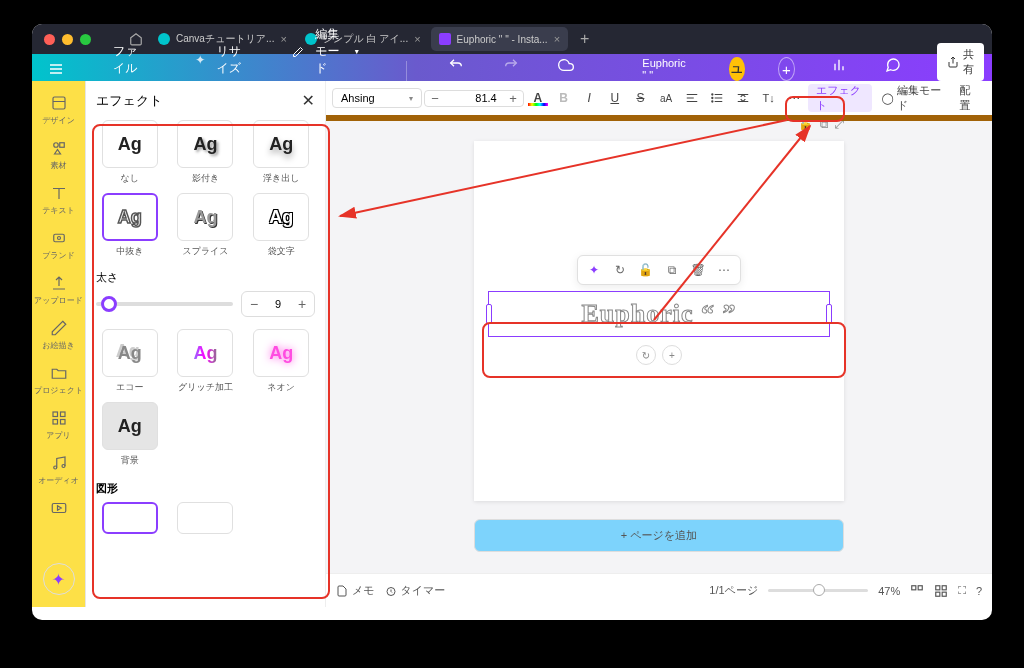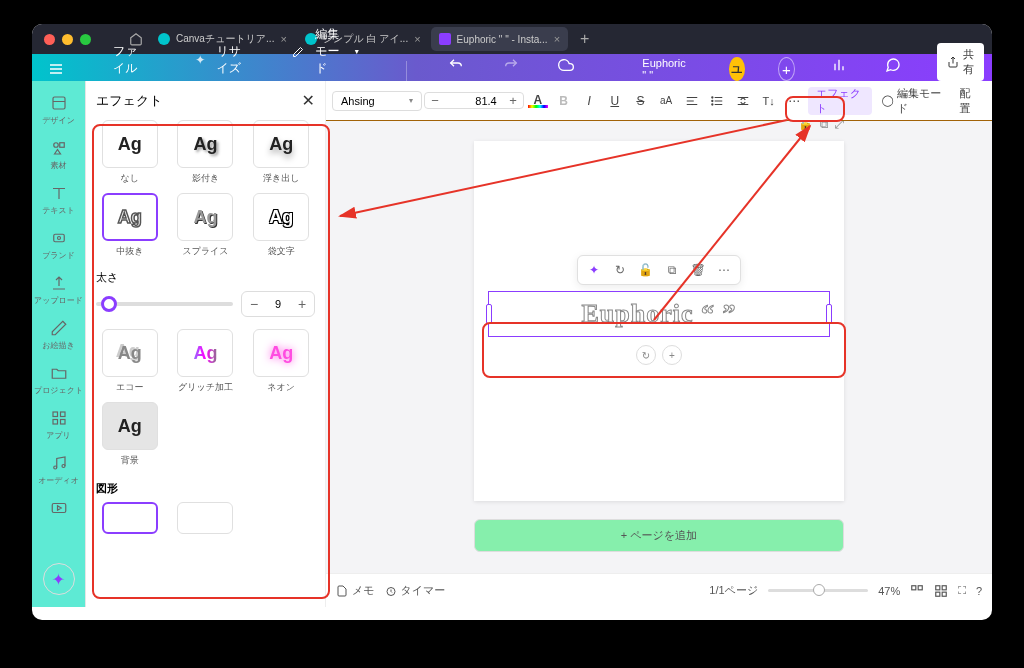--- a/index.html
+++ b/index.html
@@ -55,7 +55,7 @@
 .stepper-btn { width: 24px; height: 24px; display: flex; align-items: center; justify-content: center; cursor: pointer; font-size: 14px; color: #666; }
 .stepper-val { width: 24px; text-align: center; font-size: 11px; }
 .canvas-area { flex: 1; background: #f4f4f6; display: flex; flex-direction: column; position: relative; }
-.ctx-toolbar { height: 40px; background: #fff; border-bottom: 1px solid #a16207; display: flex; align-items: center; padding: 0 6px; gap: 2px; }
+.ctx-toolbar { height: 40px; background: #fff; border-bottom: 6px solid #a16207; display: flex; align-items: center; padding: 0 6px; gap: 2px; }
 .font-select { border: 1px solid #ddd; border-radius: 4px; padding: 3px 8px; font-size: 11px; min-width: 90px; display: flex; align-items: center; justify-content: space-between; }
 .size-ctrl { display: flex; align-items: center; border: 1px solid #ddd; border-radius: 4px; }
 .size-btn { width: 20px; text-align: center; font-size: 13px; cursor: pointer; color: #666; }

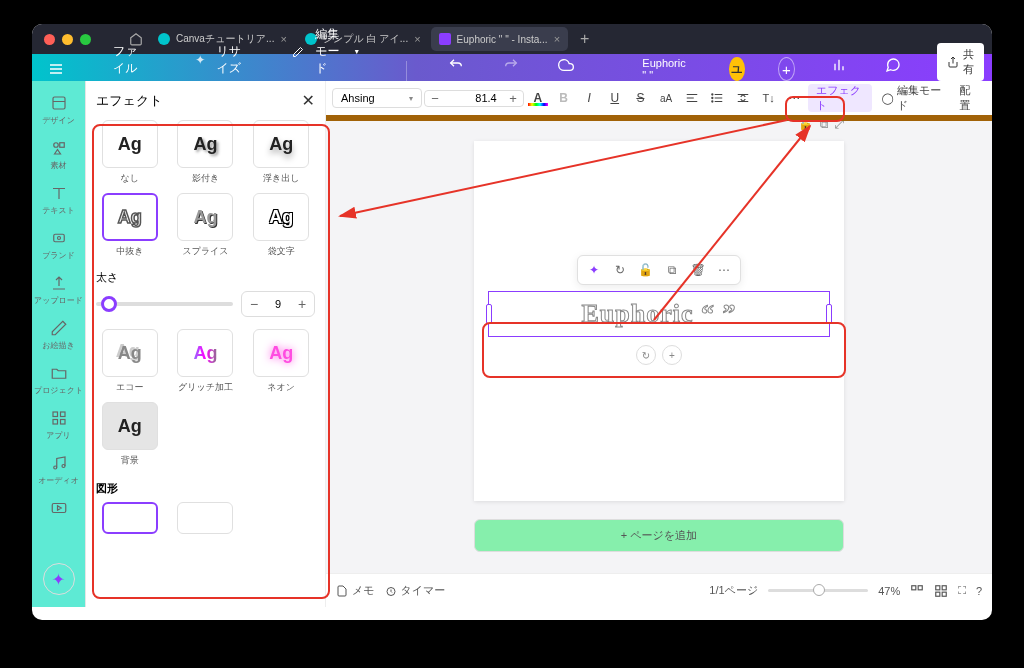--- a/index.html
+++ b/index.html
@@ -23,7 +23,7 @@
 .avatar { width: 24px; height: 24px; border-radius: 50%; background: #ffc107; color: #333; font-size: 11px; font-weight: 700; display: flex; align-items: center; justify-content: center; }
 .share-btn { background: #fff; color: #333; padding: 4px 10px; border-radius: 4px; font-size: 11px; display: flex; align-items: center; gap: 4px; cursor: pointer; }
 .main { display: flex; height: calc(100% - 70px); }
-.leftnav { width: 54px; background: #5eead4; border-right: 1px solid #e5e5e5; display: flex; flex-direction: column; align-items: center; padding-top: 6px; gap: 2px; }
+.leftnav { width: 54px; background: #fde047; border-right: 1px solid #e5e5e5; display: flex; flex-direction: column; align-items: center; padding-top: 6px; gap: 2px; }
 .nav-item { width: 50px; padding: 6px 0; display: flex; flex-direction: column; align-items: center; gap: 2px; font-size: 8px; color: #666; cursor: pointer; border-radius: 6px; }
 .nav-ico { width: 20px; height: 20px; display: flex; align-items: center; justify-content: center; }
 .sparkle-btn { margin-top: auto; margin-bottom: 12px; width: 32px; height: 32px; border-radius: 50%; border: 1px solid #ddd; display: flex; align-items: center; justify-content: center; color: #8b3dff; }

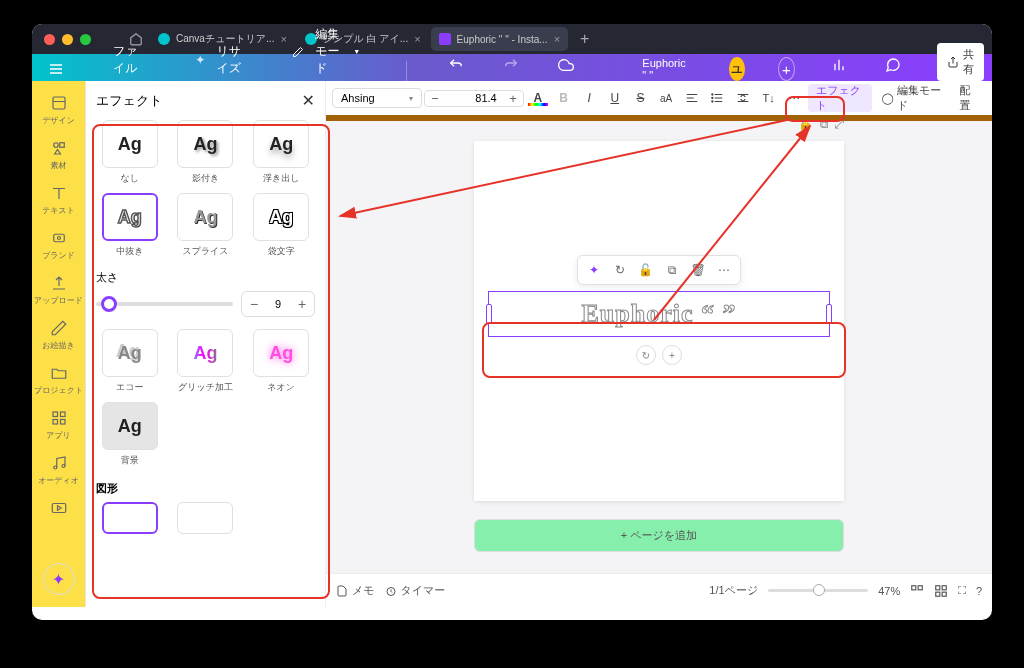--- a/index.html
+++ b/index.html
@@ -75,7 +75,7 @@
 .euphoric-text { font-size: 26px; font-weight: 700; font-family: Georgia, serif; color: transparent; -webkit-text-stroke: 1px #888; letter-spacing: 1px; }
 .below-actions { position: absolute; top: 204px; left: 50%; transform: translateX(-50%); display: flex; gap: 6px; }
 .circ-btn { width: 20px; height: 20px; border: 1px solid #ddd; border-radius: 50%; background: #fff; display: flex; align-items: center; justify-content: center; font-size: 10px; color: #888; cursor: pointer; }
-.add-page { width: 370px; margin-top: 18px; padding: 8px; border: 1px solid #ddd; border-radius: 6px; background: #86efac; text-align: center; font-size: 11px; color: #555; cursor: pointer; }
+.add-page { width: 370px; margin-top: 18px; padding: 8px; border: 1px solid #ddd; border-radius: 6px; background: #7dd3fc; text-align: center; font-size: 11px; color: #555; cursor: pointer; }
 .bottombar { height: 34px; border-top: 1px solid #eee; background: #fff; display: flex; align-items: center; padding: 0 10px; gap: 10px; font-size: 11px; color: #555; }
 .bb-btn { display: flex; align-items: center; gap: 4px; cursor: pointer; }
 .bb-spacer { flex: 1; }

